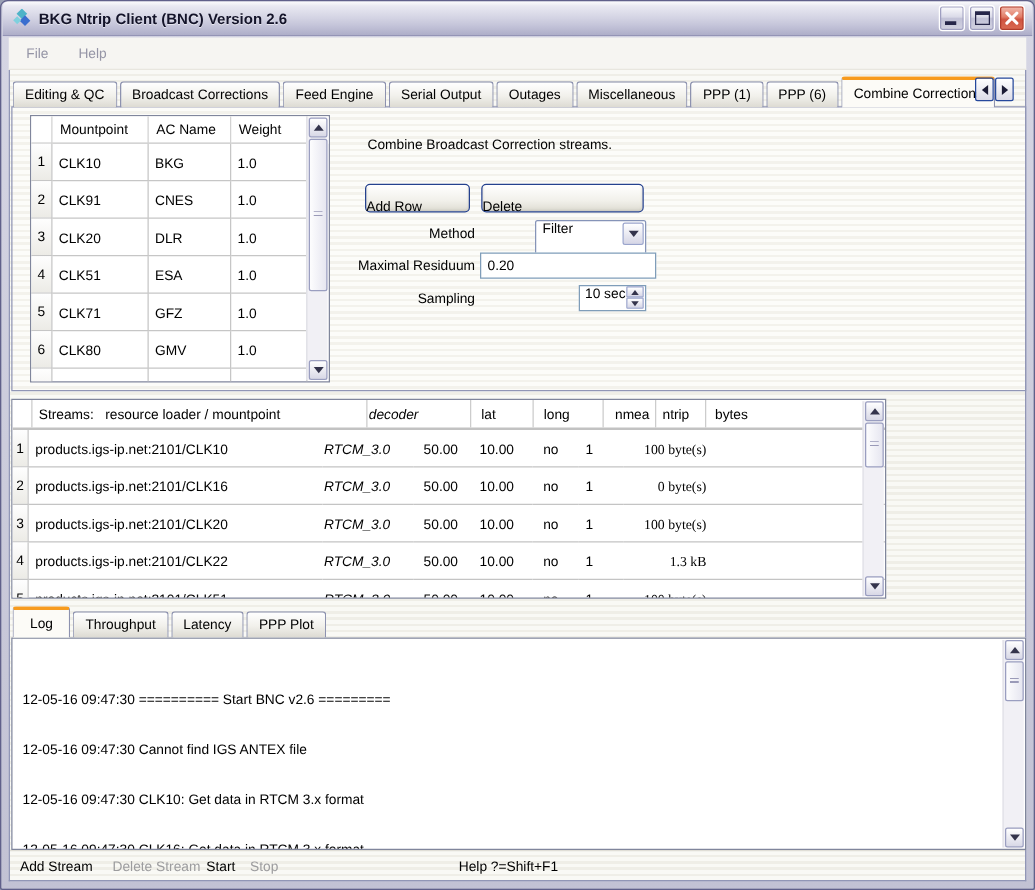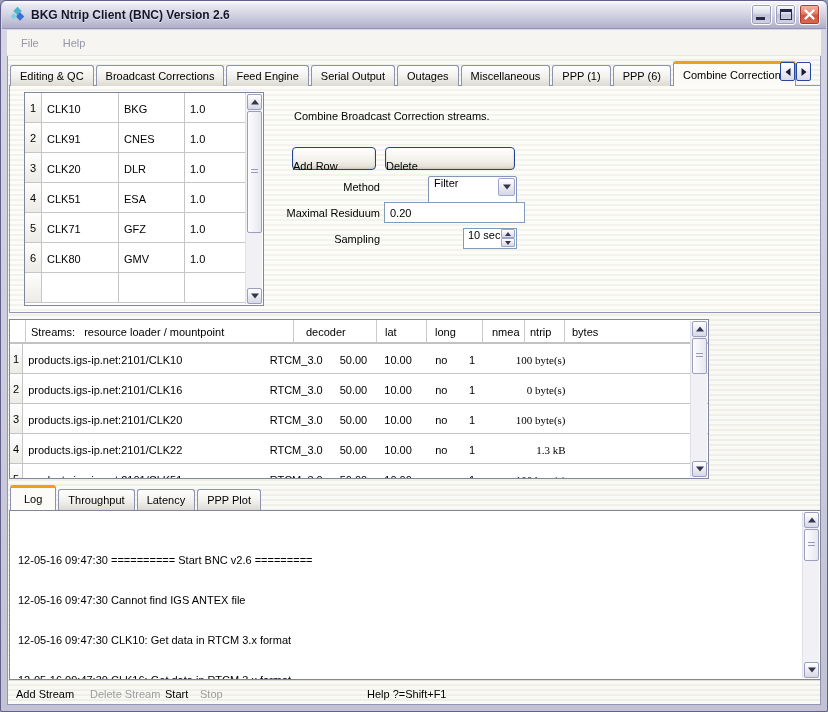--- a/index.html
+++ b/index.html
@@ -168,6 +168,12 @@
   <div class="pane">
 
     <div class="mp-table">
+      <div class="mp-header">
+        <span class="mp-h w-num"></span>
+        <span class="mp-h w-m">Mountpoint</span>
+        <span class="mp-h w-a">AC Name</span>
+        <span class="mp-h w-w">Weight</span>
+      </div>
       <div class="mp-row">
         <span class="mp-num">1</span>
         <span class="mp-cell w-m">CLK10</span>

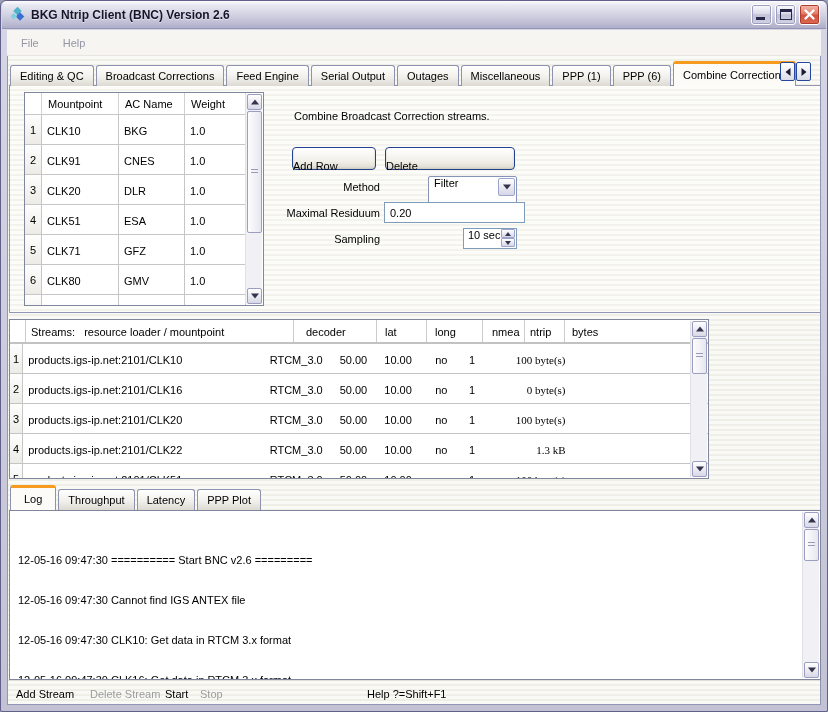--- a/index.html
+++ b/index.html
@@ -96,7 +96,7 @@
     border-bottom:1px solid #c4c4c4;text-align:center;padding-top:9px;}
   .st-cell{padding:10px 0 0 0;border-bottom:1px solid #c4c4c4;}
   .c-stream{width:268px;padding-left:5px;}
-  .c-dec{width:83px;padding-left:12px;}
+  .c-dec{width:83px;padding-left:1px;font-style:italic;}
   .c-lat{width:50px;padding-left:8px;}
   .c-long{width:56px;padding-left:8px;}
   .c-nmea{width:42px;padding-left:9px;}

